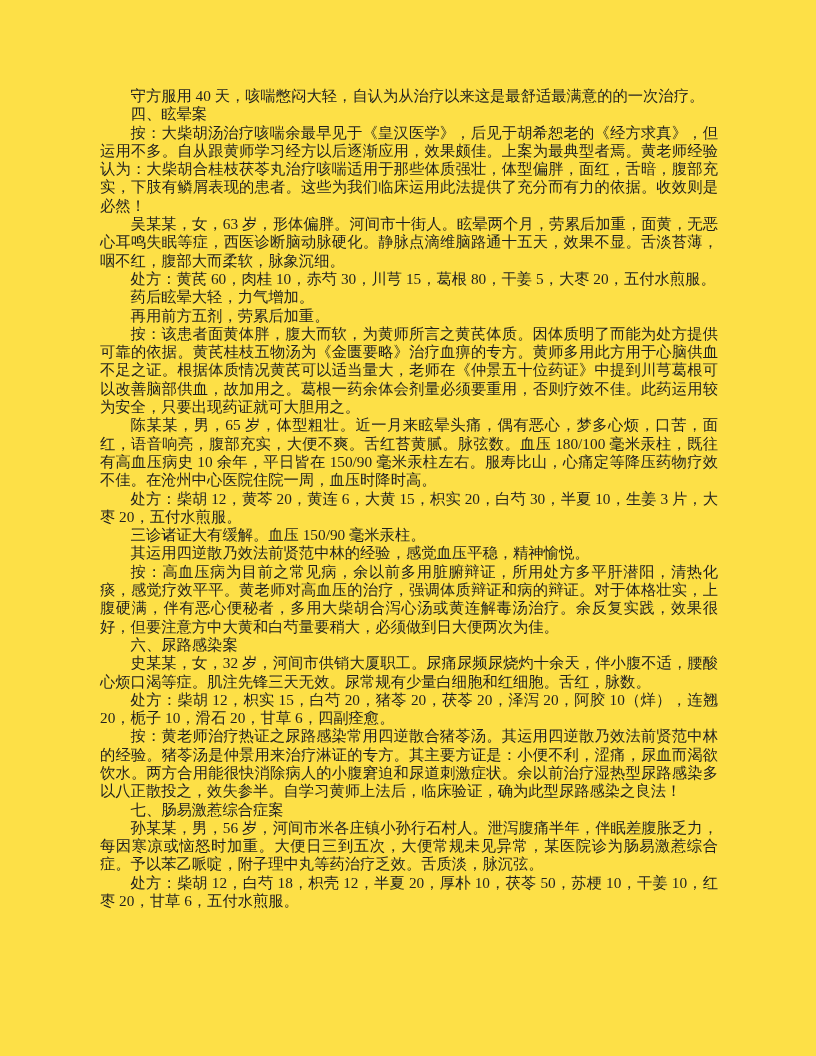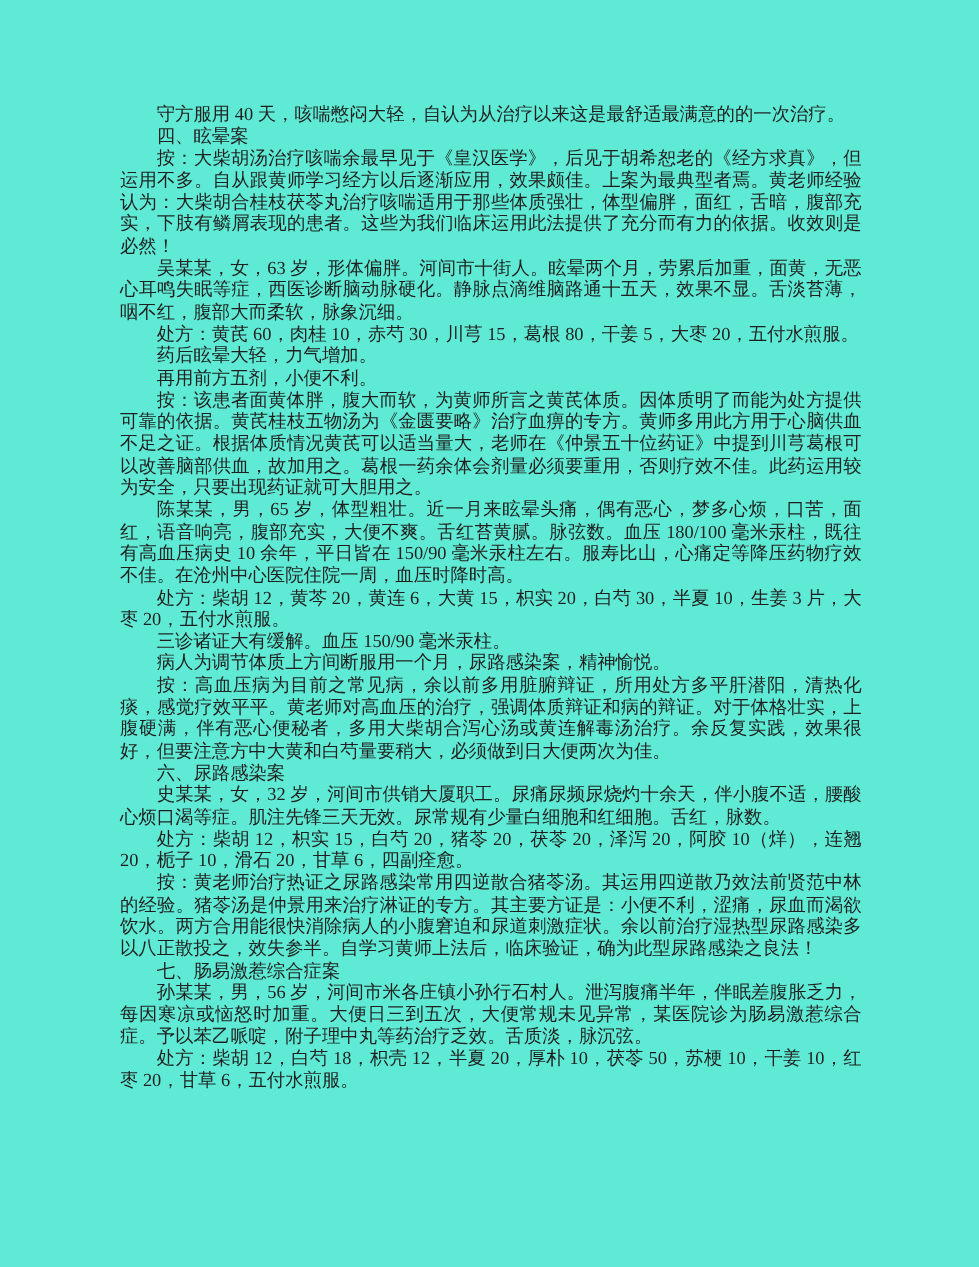--- a/index.html
+++ b/index.html
@@ -11,7 +11,7 @@
     position: relative;
     width: 816px;
     height: 1056px;
-    background: #5eead4;
+    background: #fde047;
     overflow: hidden;
   }
   .text-block {

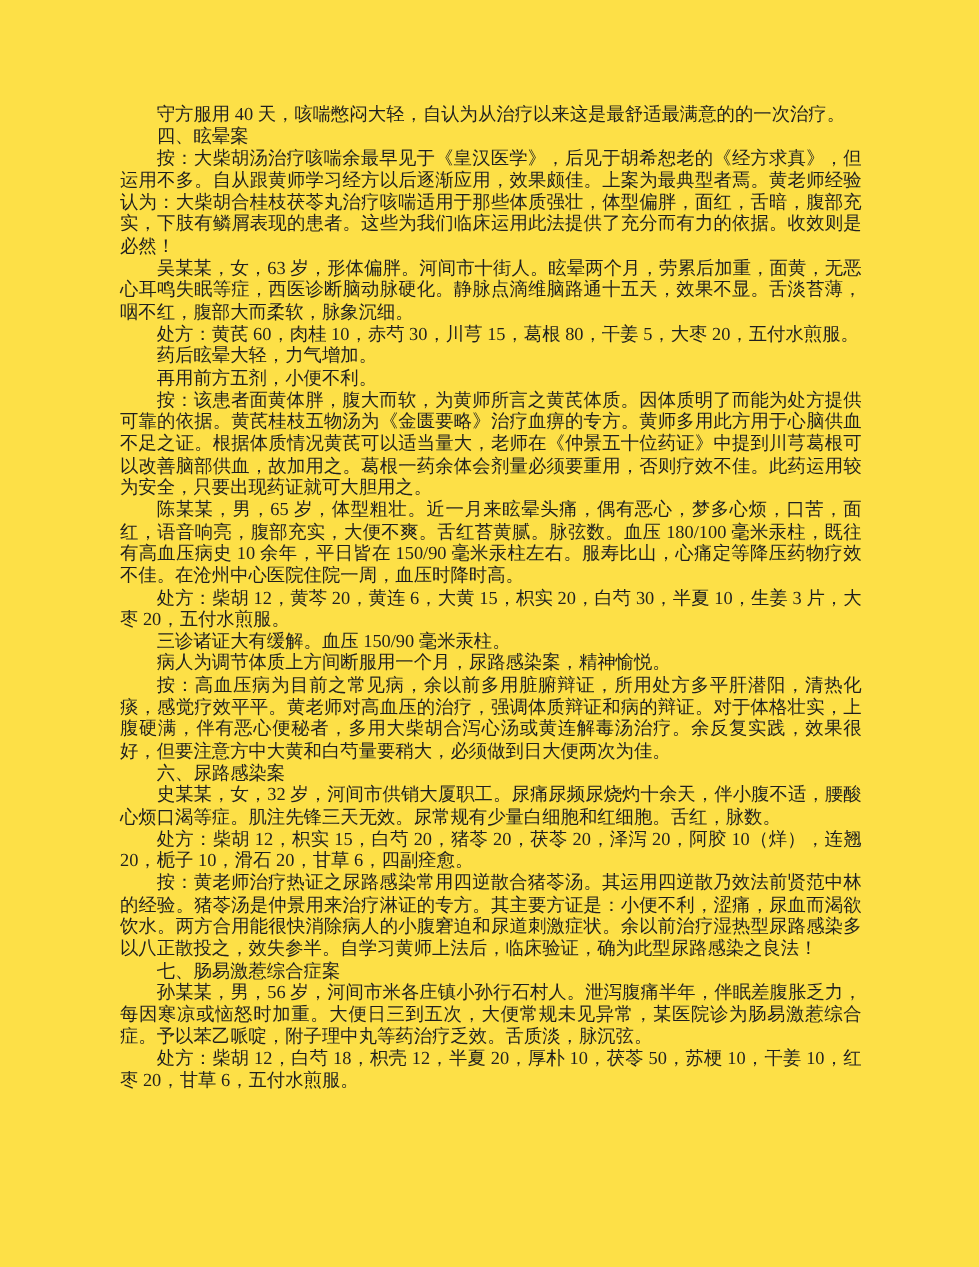--- a/index.html
+++ b/index.html
@@ -46,7 +46,7 @@
       <p class="para">吴某某，女，63 岁，形体偏胖。河间市十街人。眩晕两个月，劳累后加重，面黄，无恶心耳鸣失眠等症，西医诊断脑动脉硬化。静脉点滴维脑路通十五天，效果不显。舌淡苔薄，咽不红，腹部大而柔软，脉象沉细。</p>
       <p class="para">处方：黄芪 60，肉桂 10，赤芍 30，川芎 15，葛根 80，干姜 5，大枣 20，五付水煎服。</p>
       <p class="para">药后眩晕大轻，力气增加。</p>
-      <p class="para">再用前方五剂，小便不利。</p>
+      <p class="para">再用前方五剂，劳累后加重。</p>
       <p class="para">按：该患者面黄体胖，腹大而软，为黄师所言之黄芪体质。因体质明了而能为处方提供可靠的依据。黄芪桂枝五物汤为《金匮要略》治疗血痹的专方。黄师多用此方用于心脑供血不足之证。根据体质情况黄芪可以适当量大，老师在《仲景五十位药证》中提到川芎葛根可以改善脑部供血，故加用之。葛根一药余体会剂量必须要重用，否则疗效不佳。此药运用较为安全，只要出现药证就可大胆用之。</p>
       <p class="para">陈某某，男，65 岁，体型粗壮。近一月来眩晕头痛，偶有恶心，梦多心烦，口苦，面红，语音响亮，腹部充实，大便不爽。舌红苔黄腻。脉弦数。血压 180/100 毫米汞柱，既往有高血压病史 10 余年，平日皆在 150/90 毫米汞柱左右。服寿比山，心痛定等降压药物疗效不佳。在沧州中心医院住院一周，血压时降时高。</p>
       <p class="para">处方：柴胡 12，黄芩 20，黄连 6，大黄 15，枳实 20，白芍 30，半夏 10，生姜 3 片，大枣 20，五付水煎服。</p>

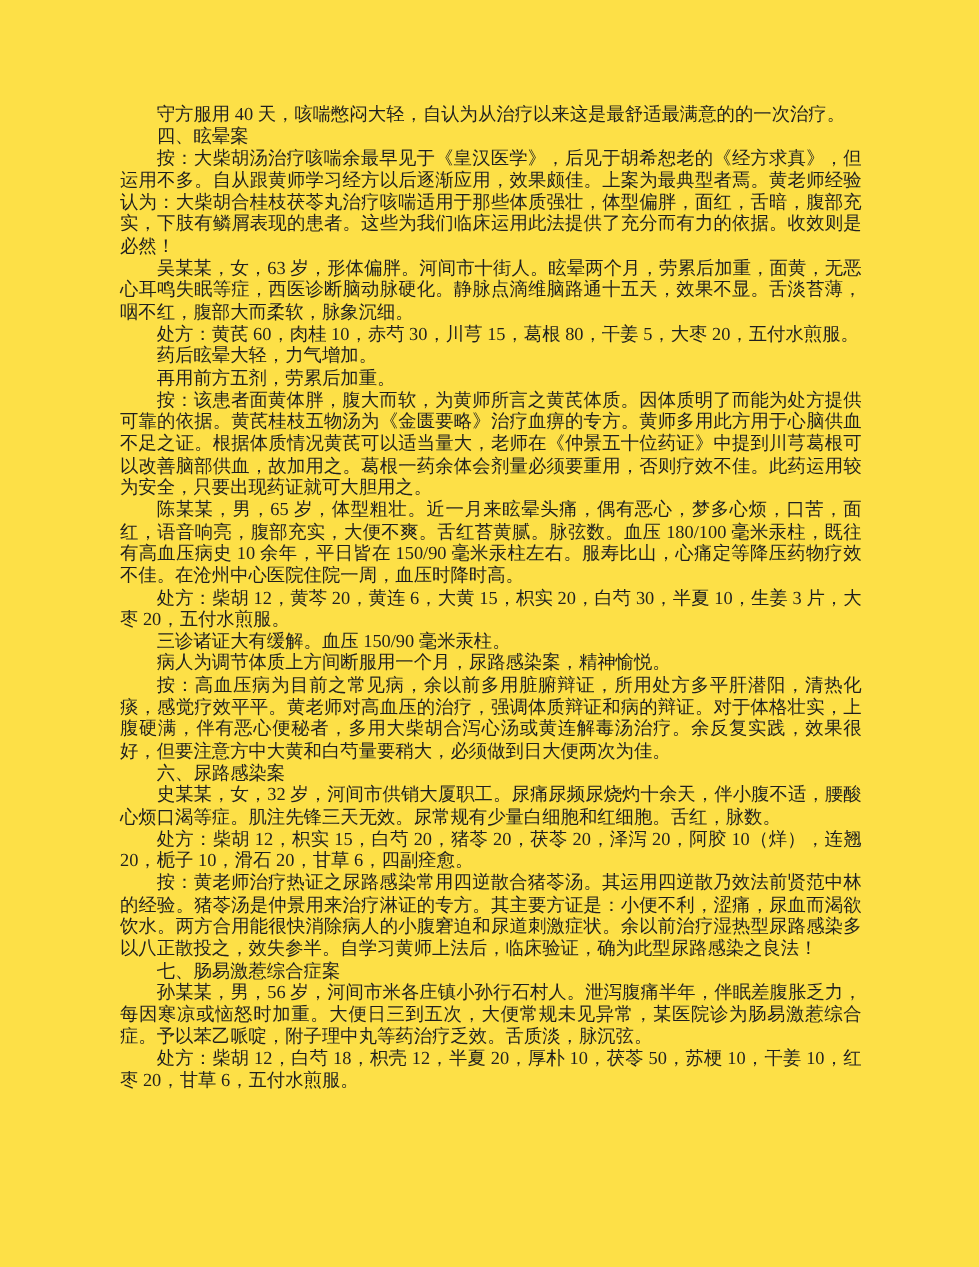--- a/index.html
+++ b/index.html
@@ -51,7 +51,7 @@
       <p class="para">陈某某，男，65 岁，体型粗壮。近一月来眩晕头痛，偶有恶心，梦多心烦，口苦，面红，语音响亮，腹部充实，大便不爽。舌红苔黄腻。脉弦数。血压 180/100 毫米汞柱，既往有高血压病史 10 余年，平日皆在 150/90 毫米汞柱左右。服寿比山，心痛定等降压药物疗效不佳。在沧州中心医院住院一周，血压时降时高。</p>
       <p class="para">处方：柴胡 12，黄芩 20，黄连 6，大黄 15，枳实 20，白芍 30，半夏 10，生姜 3 片，大枣 20，五付水煎服。</p>
       <p class="para">三诊诸证大有缓解。血压 150/90 毫米汞柱。</p>
-      <p class="para">病人为调节体质上方间断服用一个月，尿路感染案，精神愉悦。</p>
+      <p class="para">其运用四逆散乃效法前贤范中林的经验，感觉血压平稳，精神愉悦。</p>
       <p class="para">按：高血压病为目前之常见病，余以前多用脏腑辩证，所用处方多平肝潜阳，清热化痰，感觉疗效平平。黄老师对高血压的治疗，强调体质辩证和病的辩证。对于体格壮实，上腹硬满，伴有恶心便秘者，多用大柴胡合泻心汤或黄连解毒汤治疗。余反复实践，效果很好，但要注意方中大黄和白芍量要稍大，必须做到日大便两次为佳。</p>
       <p class="para heading">六、尿路感染案</p>
       <p class="para">史某某，女，32 岁，河间市供销大厦职工。尿痛尿频尿烧灼十余天，伴小腹不适，腰酸心烦口渴等症。肌注先锋三天无效。尿常规有少量白细胞和红细胞。舌红，脉数。</p>

